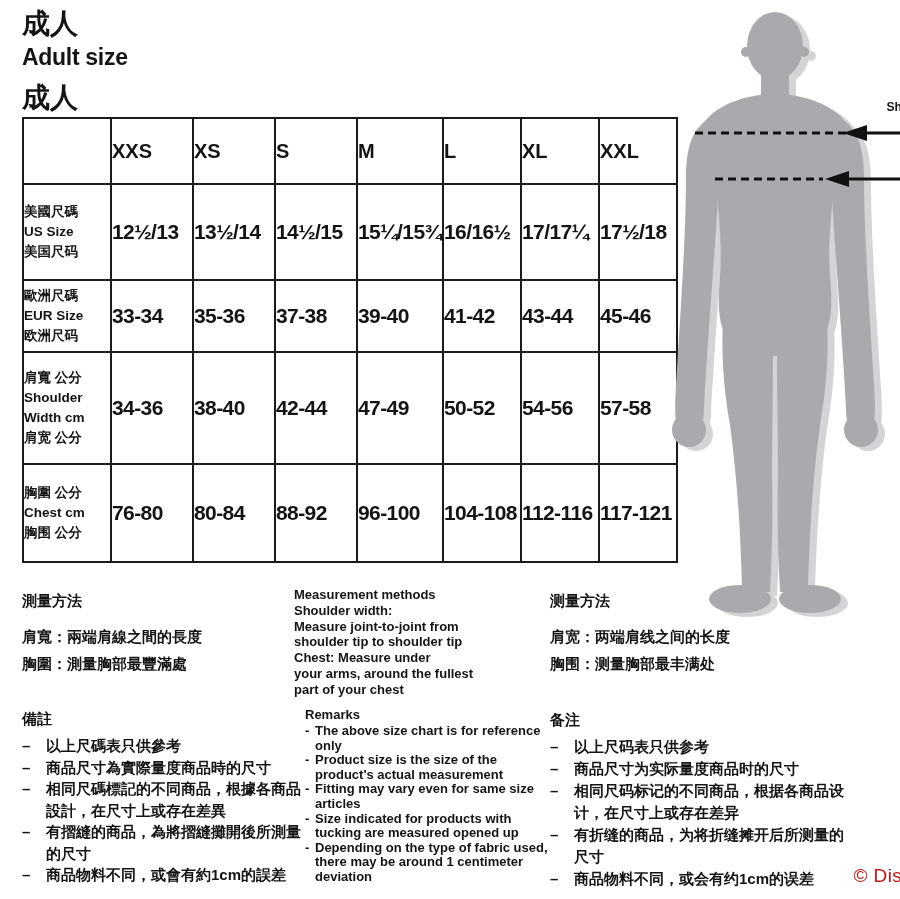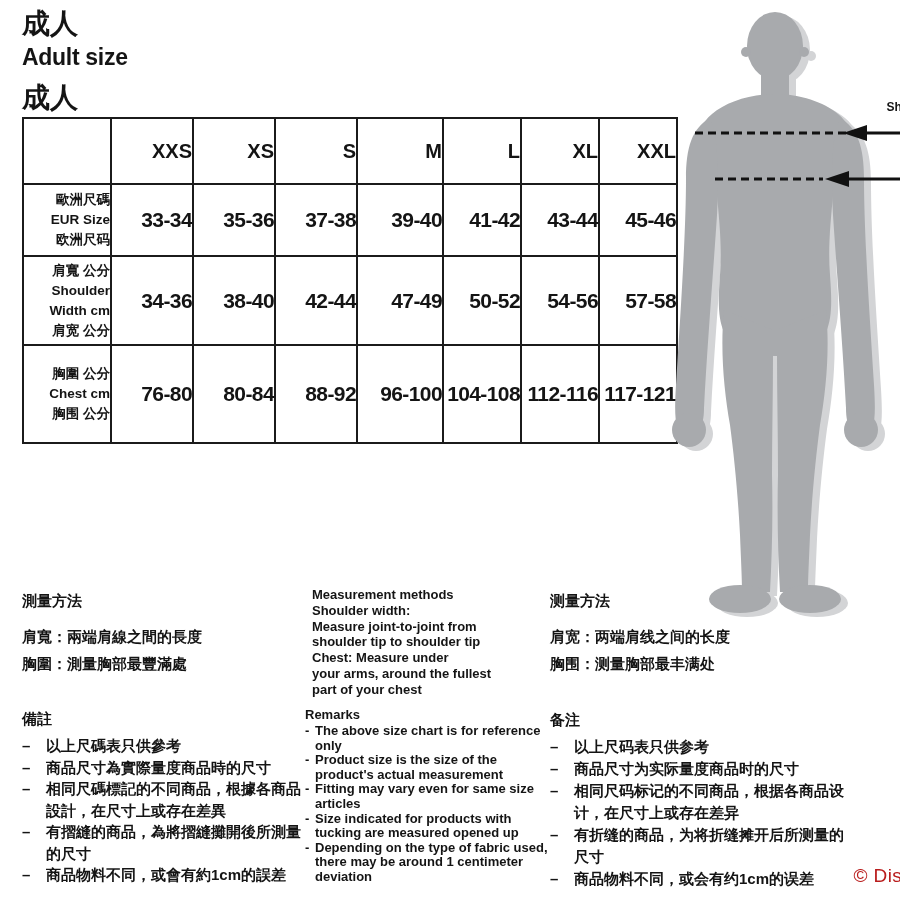--- a/index.html
+++ b/index.html
@@ -14,7 +14,7 @@
   .t-sc{font-size:28px;font-weight:700;line-height:32px;margin-top:11px;}
   
   .size-table{position:absolute;left:22px;top:117px;border-collapse:collapse;table-layout:fixed;}
-  .size-table td,.size-table th{border:2px solid #1b1b1b;text-align:right;vertical-align:middle;padding:0;}
+  .size-table td,.size-table th{border:2px solid #1b1b1b;text-align:left;vertical-align:middle;padding:0;}
   .size-table tr.h-row{height:66px;}
   .size-table tr.r-us{height:96px;}
   .size-table tr.r-eur{height:72px;}

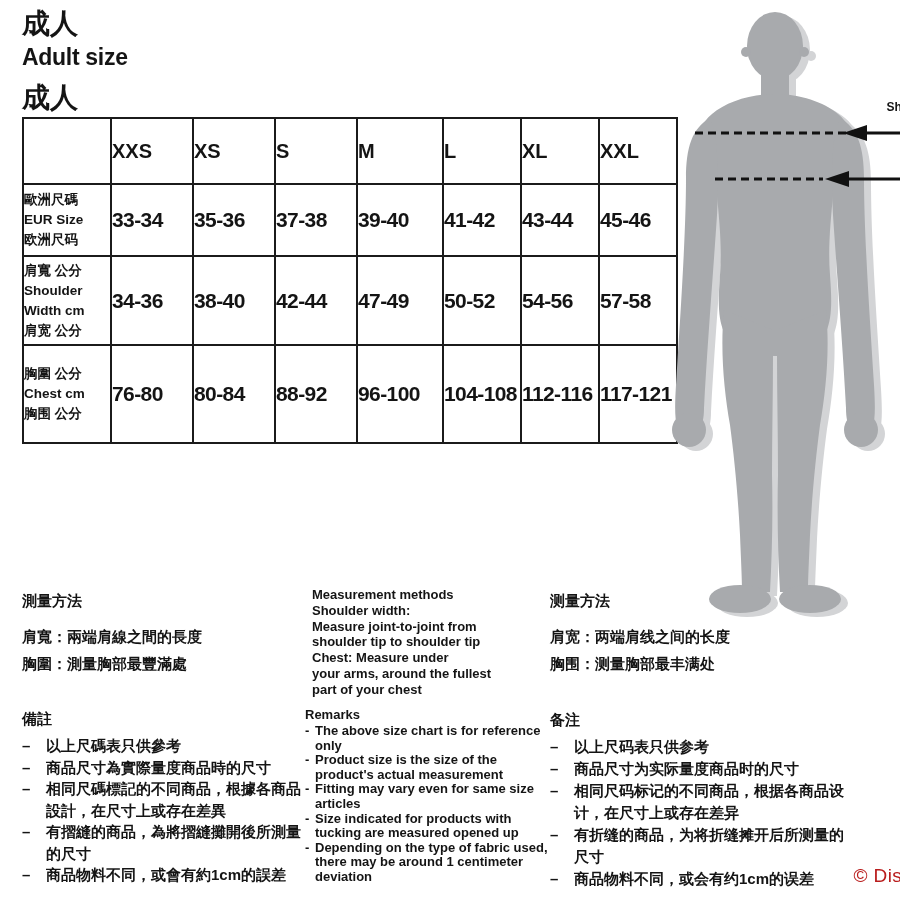--- a/index.html
+++ b/index.html
@@ -100,6 +100,20 @@
       <th class="hdr">XL</th>
       <th class="hdr">XXL</th>
     </tr>
+    <tr class="r-us">
+      <td>
+        <span class="rlabel">美國尺碼</span>
+        <span class="rlabel">US Size</span>
+        <span class="rlabel sc">美国尺码</span>
+      </td>
+      <td class="val">12½/13</td>
+      <td class="val">13½/14</td>
+      <td class="val">14½/15</td>
+      <td class="val">15¼/15¾</td>
+      <td class="val">16/16½</td>
+      <td class="val">17/17¼</td>
+      <td class="val">17½/18</td>
+    </tr>
     <tr class="r-eur">
       <td>
         <span class="rlabel">歐洲尺碼</span>

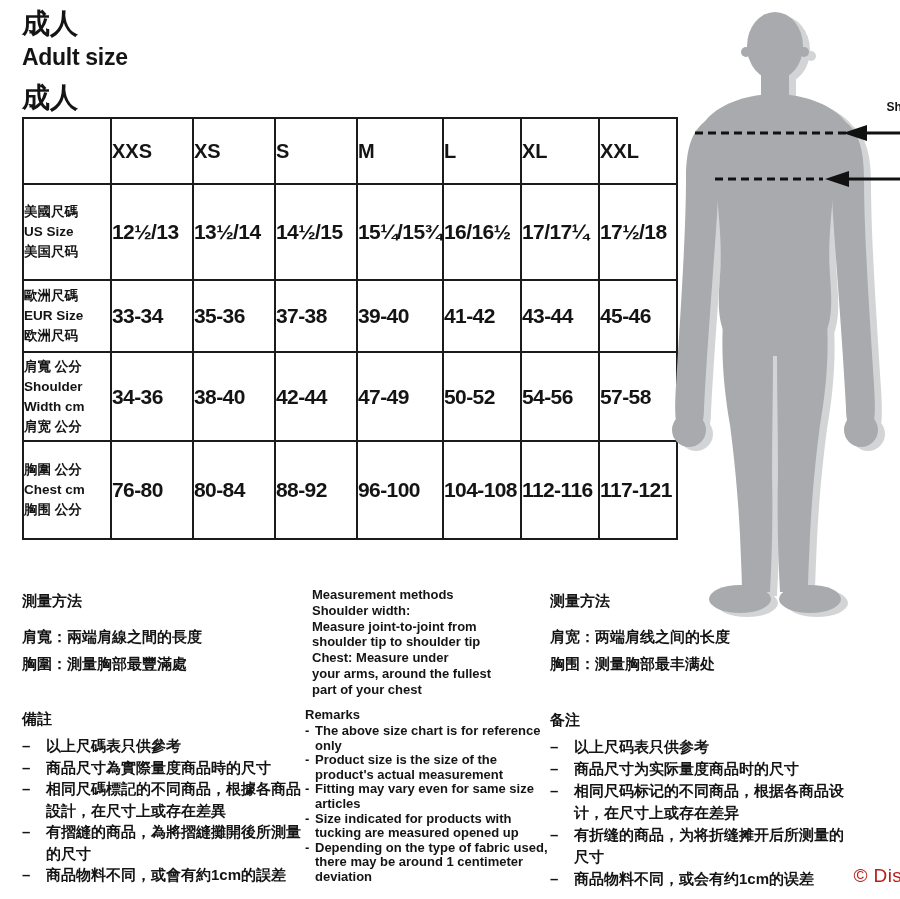--- a/index.html
+++ b/index.html
@@ -18,7 +18,7 @@
   .size-table tr.h-row{height:66px;}
   .size-table tr.r-us{height:96px;}
   .size-table tr.r-eur{height:72px;}
-  .size-table tr.r-sh{height:89px;}
+  .size-table tr.r-sh{height:112px;}
   .size-table tr.r-ch{height:98px;}
   .hdr{font-size:20px;font-weight:700;letter-spacing:0;}
   .val{font-size:21px;font-weight:700;letter-spacing:-0.6px;white-space:nowrap;}

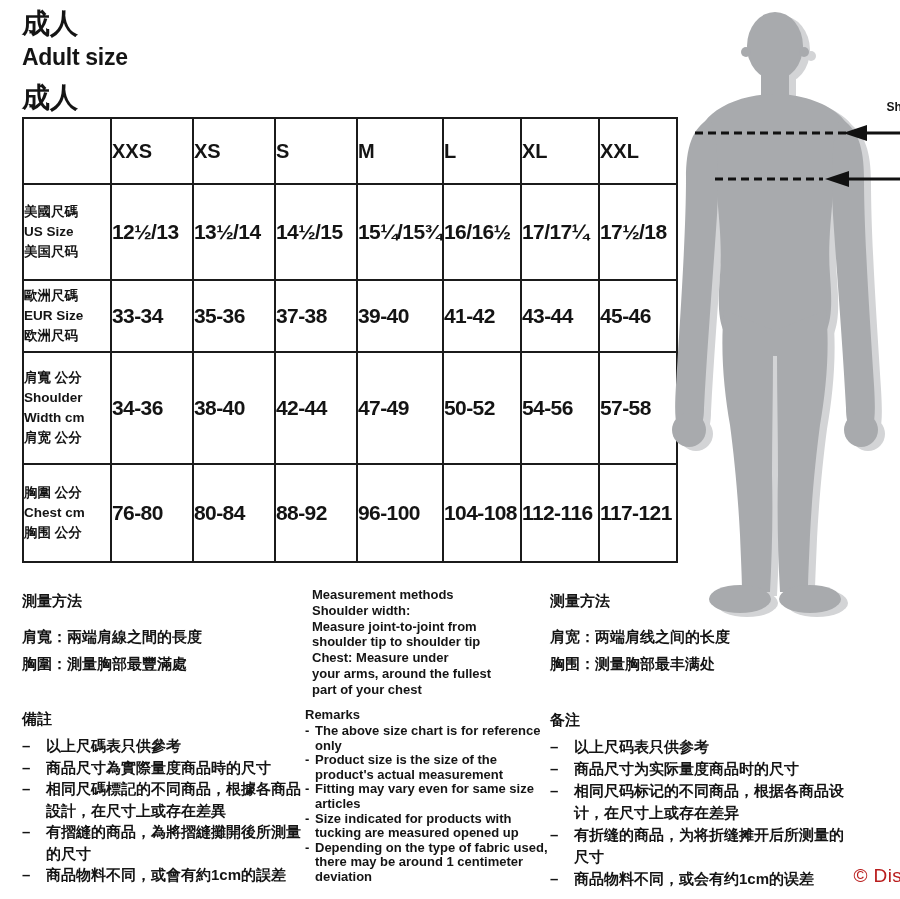--- a/index.html
+++ b/index.html
@@ -38,7 +38,7 @@
   #meas-tc{left:22px;top:592px;width:272px;font-size:15px;font-weight:700;}
   #meas-tc .m-title{font-size:15px;margin-bottom:12px;}
   #meas-tc .mline{line-height:27px;}
-  #meas-en{left:312px;top:587px;width:252px;font-size:13px;font-weight:700;}
+  #meas-en{left:294px;top:587px;width:252px;font-size:13px;font-weight:700;}
   #meas-en .m-title{font-size:13px;}
   #meas-en .mline{line-height:15.8px;}
   #meas-sc{left:550px;top:592px;width:300px;font-size:15px;font-weight:600;}

